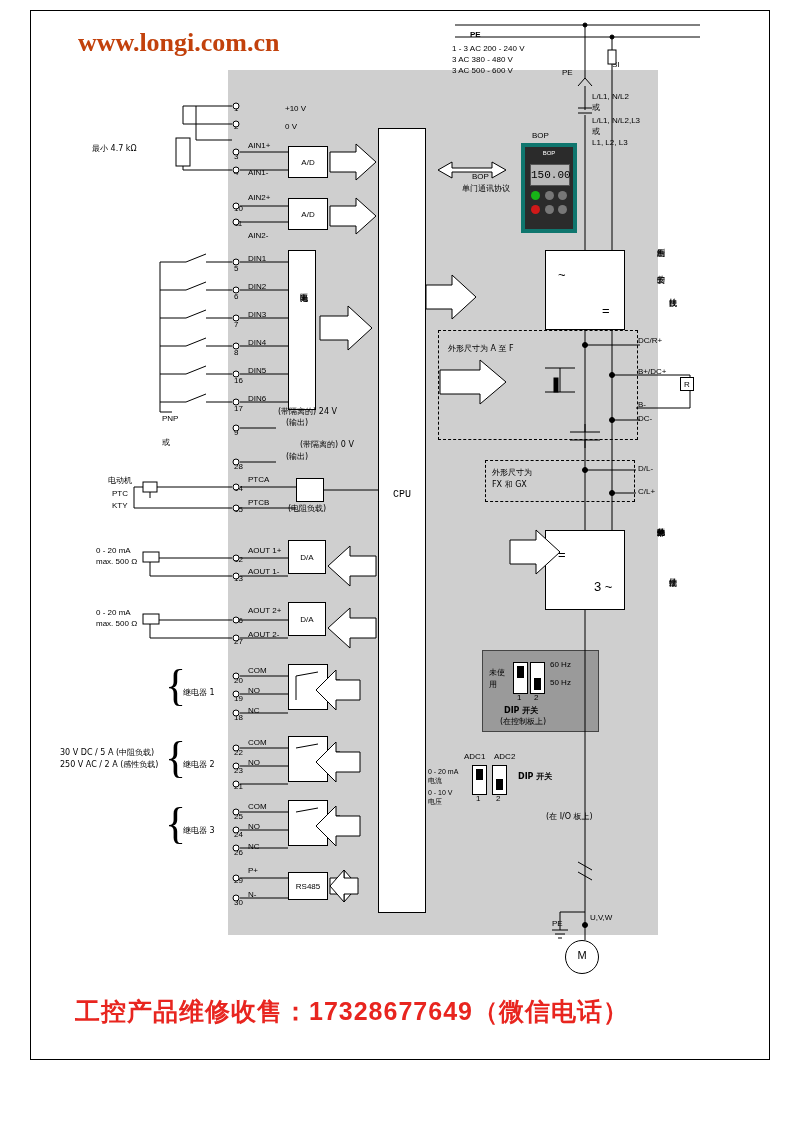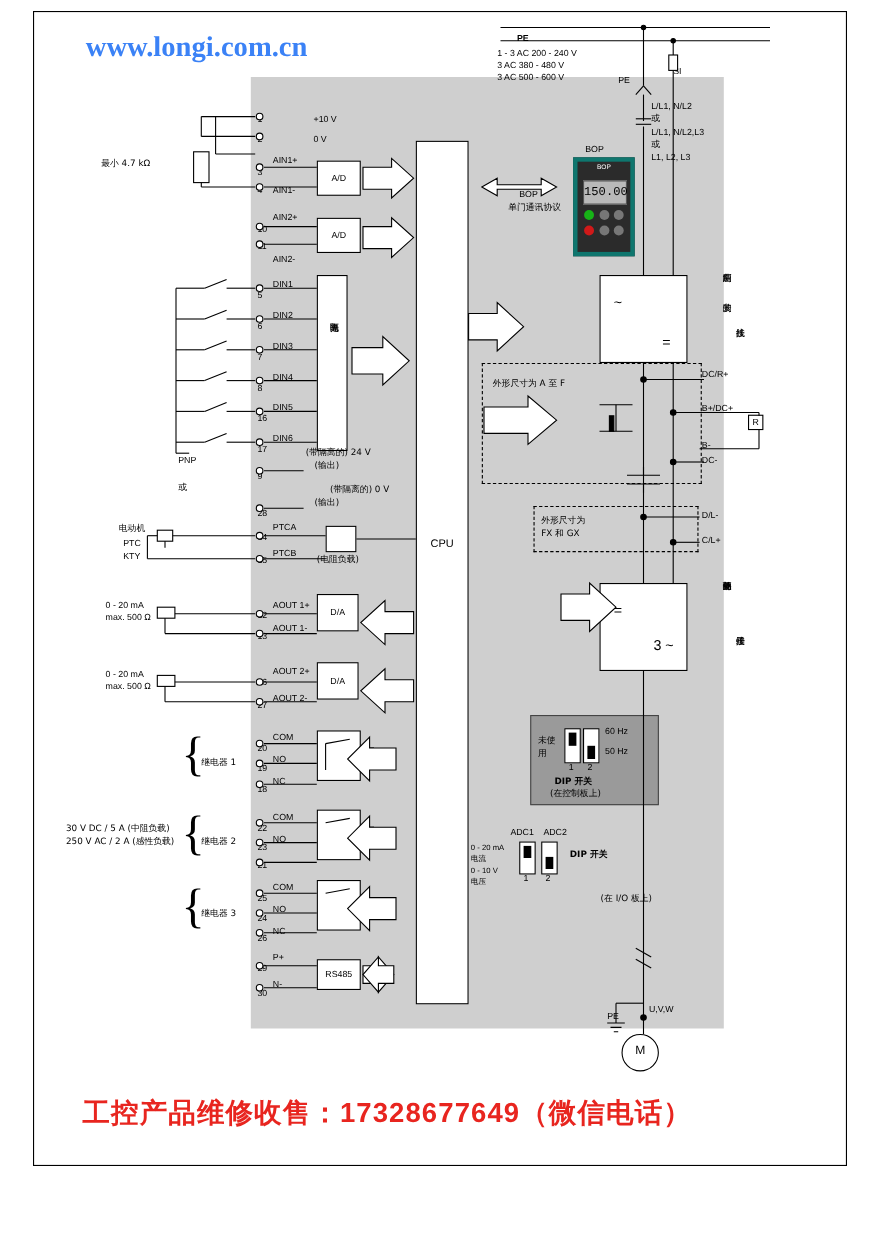--- a/index.html
+++ b/index.html
@@ -6,7 +6,7 @@
   body{width:800px;height:1137px;font-family:"Liberation Sans",sans-serif;position:relative;overflow:hidden;}
   .page{position:absolute;left:0;top:0;width:800px;height:1137px;}
   .frame{position:absolute;left:30px;top:10px;width:740px;height:1050px;border:1px solid #000;box-sizing:border-box;background:#fff;}
-  .watermark-top{position:absolute;left:78px;top:28px;font-size:26px;font-weight:bold;color:#3b82f6;letter-spacing:0px;font-family:"Liberation Serif",serif;}
+  .watermark-top{position:absolute;left:78px;top:28px;font-size:26px;font-weight:bold;color:#c2410c;letter-spacing:0px;font-family:"Liberation Serif",serif;}
   .footer-text{position:absolute;left:75px;top:995px;font-size:25px;font-weight:bold;color:#e8251f;letter-spacing:1px;}
   .gray-body{position:absolute;left:228px;top:70px;width:430px;height:865px;background:#cfcfcf;}
   .t{position:absolute;font-size:8px;color:#000;white-space:nowrap;line-height:1.15;}

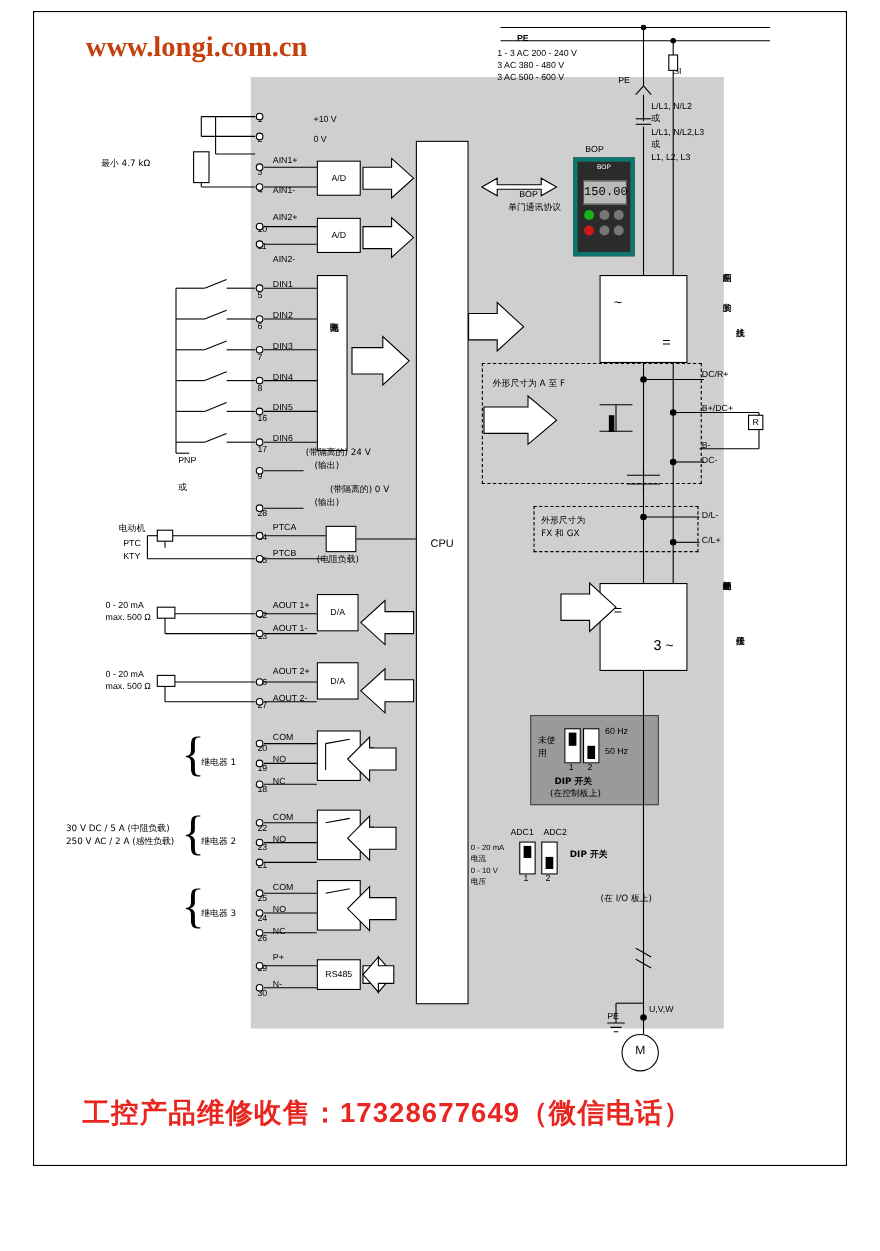--- a/index.html
+++ b/index.html
@@ -15,7 +15,7 @@
   .box{position:absolute;border:1px solid #000;background:#fff;box-sizing:border-box;}
   .boxlabel{position:absolute;font-size:8px;text-align:center;width:100%;top:50%;transform:translateY(-50%);}
   .cpu{position:absolute;left:378px;top:128px;width:48px;height:785px;border:1px solid #000;background:#fff;box-sizing:border-box;}
-  .cpu span{position:absolute;top:360px;left:0;width:100%;text-align:center;font-size:10px;}
+  .cpu span{position:absolute;top:360px;left:0;width:100%;text-align:center;font-size:10px;font-family:Liberation Mono, monospace;}
   .dash{position:absolute;border:1px dashed #000;box-sizing:border-box;}
   .bop{position:absolute;left:521px;top:143px;width:48px;height:82px;background:#2b2b2b;border:4px solid #0f766e;}
   .bop .scr{position:absolute;left:5px;top:17px;width:38px;height:20px;background:#b9b9b9;border:1px solid #555;font-size:11px;text-align:center;line-height:20px;font-family:"Liberation Mono",monospace;}

